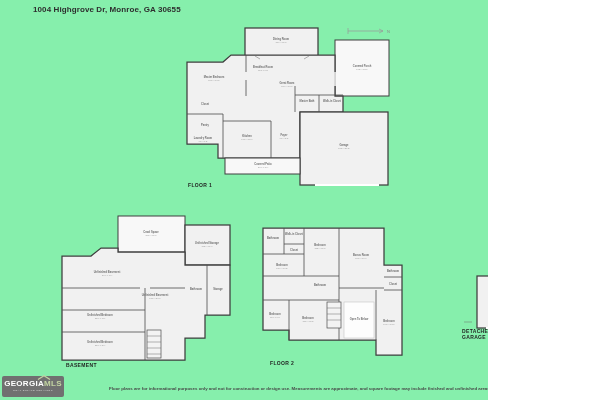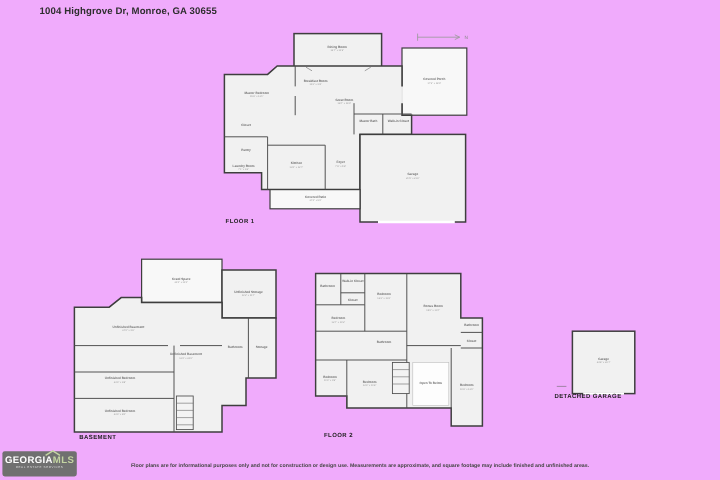--- a/index.html
+++ b/index.html
@@ -5,7 +5,7 @@
   * { margin:0; padding:0; box-sizing:border-box; }
   html,body { background:#fff; }
   body { font-family:"Liberation Sans", sans-serif; }
-  .sheet { position:relative; width:600px; height:400px; background:#f0abfc; overflow:hidden; }
+  .sheet { position:relative; width:488px; height:400px; background:#86efac; overflow:hidden; }
 
   .title { position:absolute; left:33px; top:5px; font-size:8px; font-weight:700;
            color:#2e2e2e; letter-spacing:.1px; }

